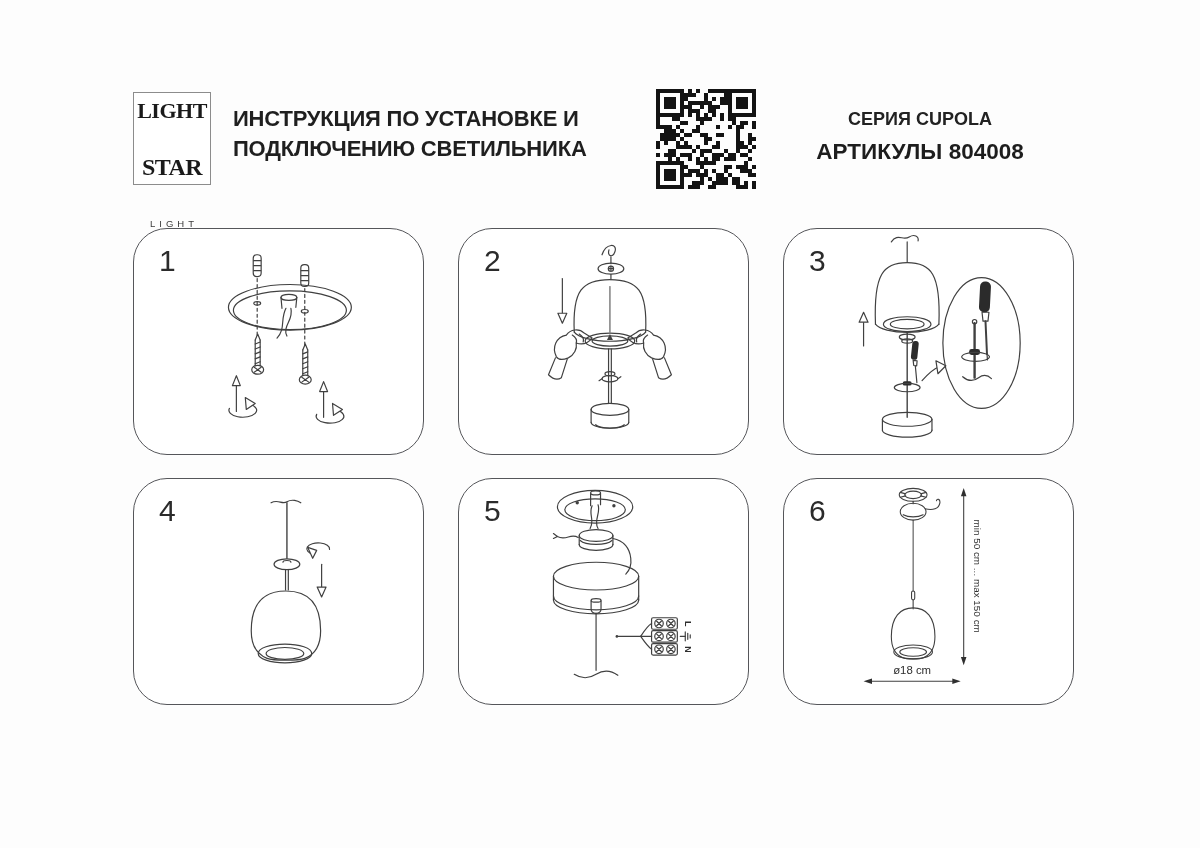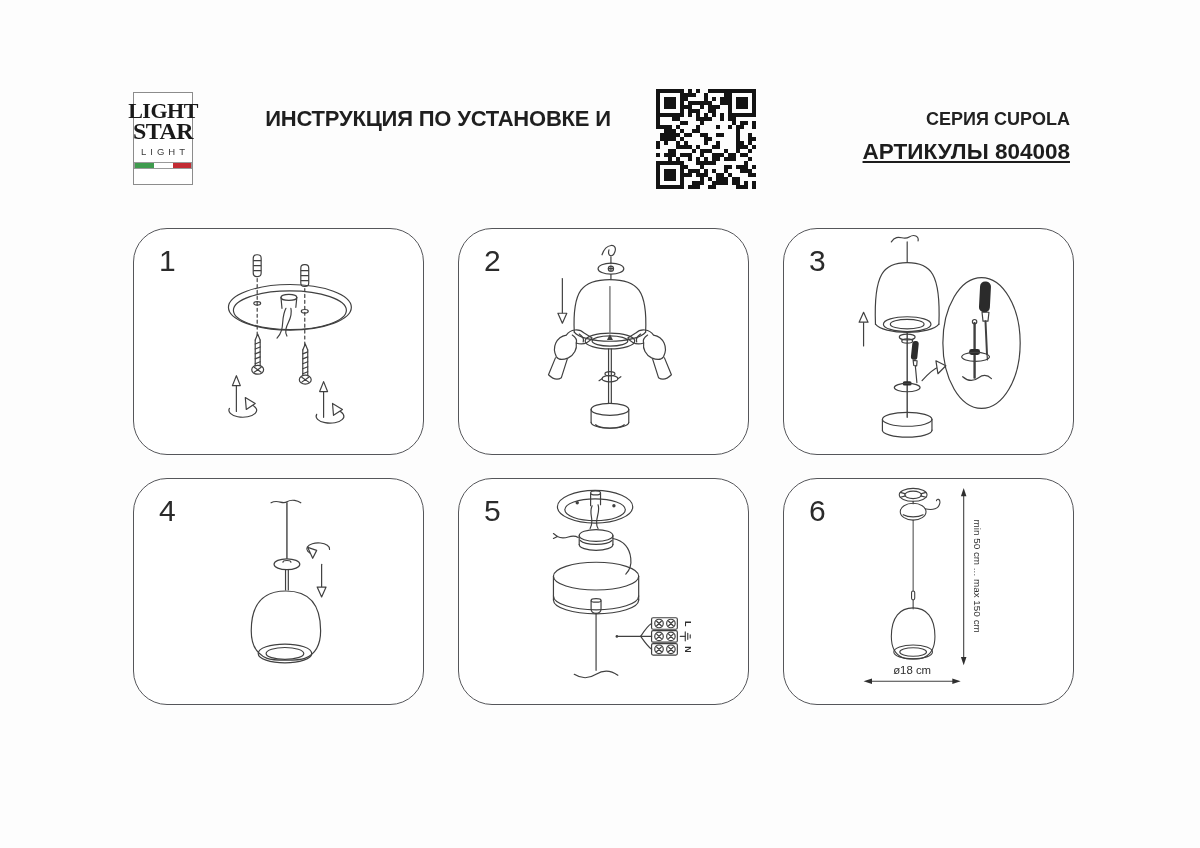--- a/index.html
+++ b/index.html
@@ -6,9 +6,9 @@
   .page{position:relative;width:1200px;height:848px;background:#fdfdfd;overflow:hidden;
         font-family:"Liberation Sans",sans-serif;color:#1d1d1b;}
   
-  .logo-box{position:absolute;left:133px;top:92px;width:60px;height:93px;
+  .logo-box{position:absolute;left:133px;top:92px;width:78px;height:93px;
             border:1.5px solid #8c8c8c;background:#fff;box-sizing:border-box;
-            display:flex;flex-direction:column;align-items:center;justify-content:flex-start;}
+            display:flex;flex-direction:column;align-items:center;justify-content:flex-start;gap:36px;}
   .logo-word1{font-family:"Liberation Serif",serif;font-weight:bold;font-size:22px;line-height:20px;margin-top:8px;letter-spacing:-0.5px;color:#1a1a1a;}
   .logo-word2{font-family:"Liberation Serif",serif;font-weight:bold;font-size:24px;line-height:21px;letter-spacing:-0.5px;color:#1a1a1a;}
   .logo-word3{font-size:9.5px;letter-spacing:4px;margin-top:4px;margin-left:4px;color:#3a3a3a;}

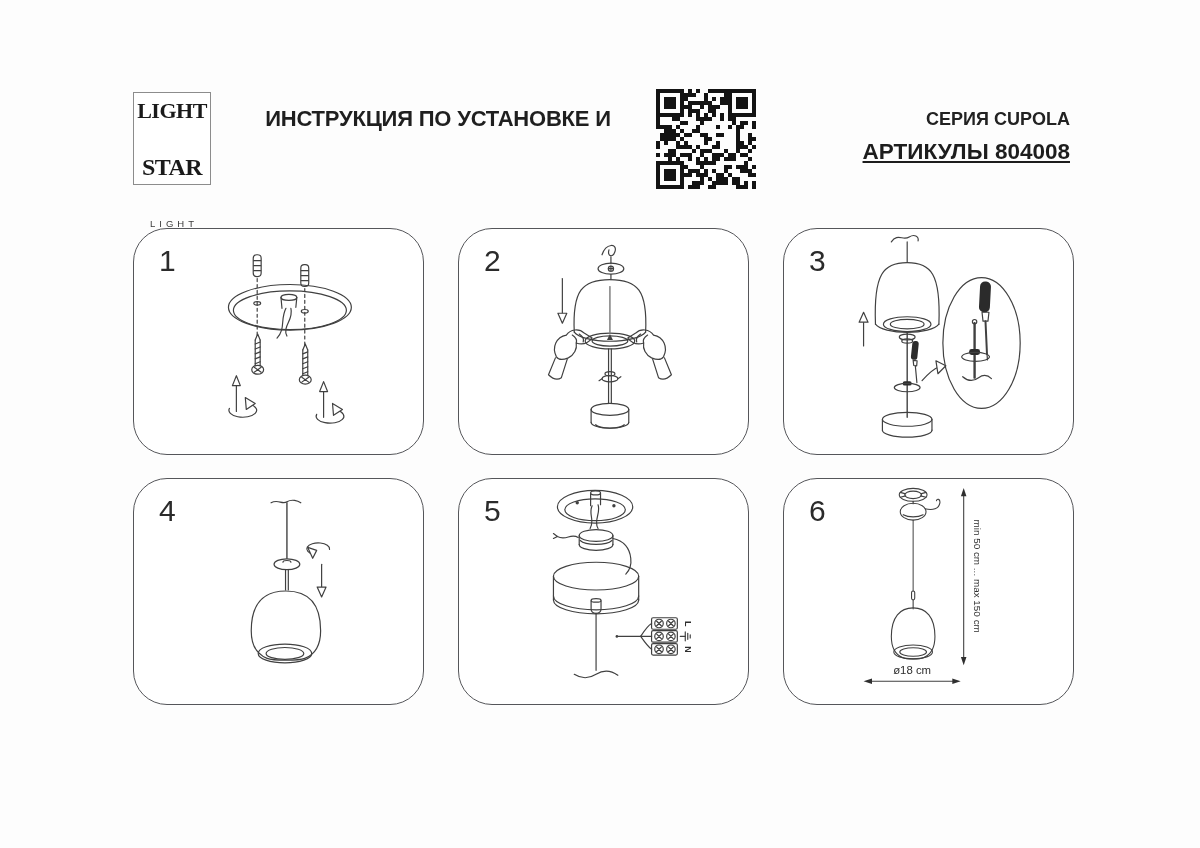--- a/index.html
+++ b/index.html
@@ -14,7 +14,7 @@
   .logo-word3{font-size:9.5px;letter-spacing:4px;margin-top:4px;margin-left:4px;color:#3a3a3a;}
   .logo-flag{width:56px;height:5px;margin-top:5px;border:0.5px solid #9a9a9a;display:flex;}
   .logo-flag div{height:100%;}
-  .title{position:absolute;left:233px;top:104px;width:410px;text-align:center;
+  .title{position:absolute;left:233px;top:104px;width:410px;text-align:left;
          font-weight:bold;font-size:22px;line-height:30px;letter-spacing:-0.2px;color:#1f1f1f;}
   .qr{position:absolute;left:656px;top:89px;}
   .series-block{position:absolute;left:770px;top:109px;width:300px;text-align:right;}

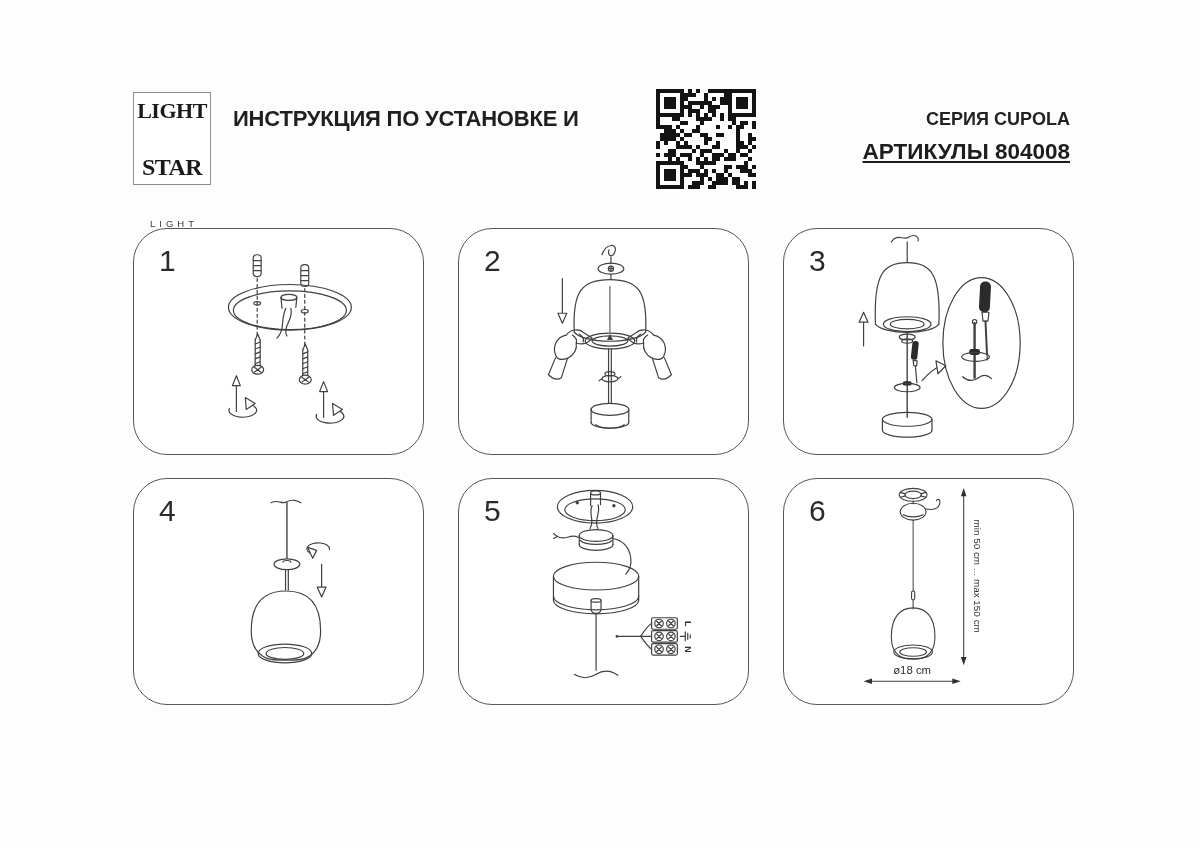--- a/index.html
+++ b/index.html
@@ -17,7 +17,7 @@
   .title{position:absolute;left:233px;top:104px;width:410px;text-align:left;
          font-weight:bold;font-size:22px;line-height:30px;letter-spacing:-0.2px;color:#1f1f1f;}
   .qr{position:absolute;left:656px;top:89px;}
-  .series-block{position:absolute;left:770px;top:109px;width:300px;text-align:right;}
+  .series-block{position:absolute;left:770px;top:109px;width:300px;text-align:center;}
   .series-line{font-weight:bold;font-size:18px;color:#222;}
   .article-line{font-weight:bold;font-size:22.5px;margin-top:9px;color:#1d1d1d;text-decoration:underline;}
   

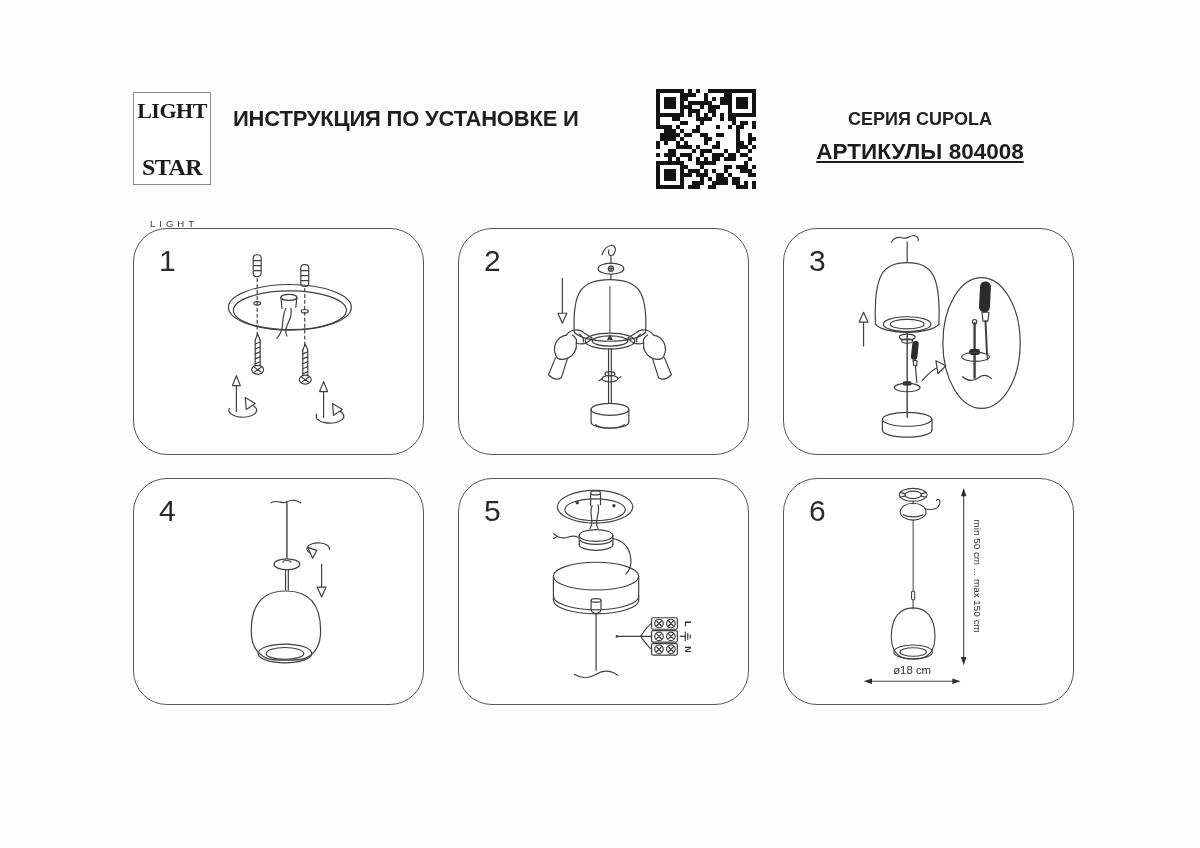--- a/index.html
+++ b/index.html
@@ -48,6 +48,7 @@
 
   <div class="title">
     <div>ИНСТРУКЦИЯ ПО УСТАНОВКЕ И</div>
+    <div>ПОДКЛЮЧЕНИЮ СВЕТИЛЬНИКА</div>
   </div>
 
   <svg id="qr" class="qr" width="100" height="100" viewBox="0 0 100 100">

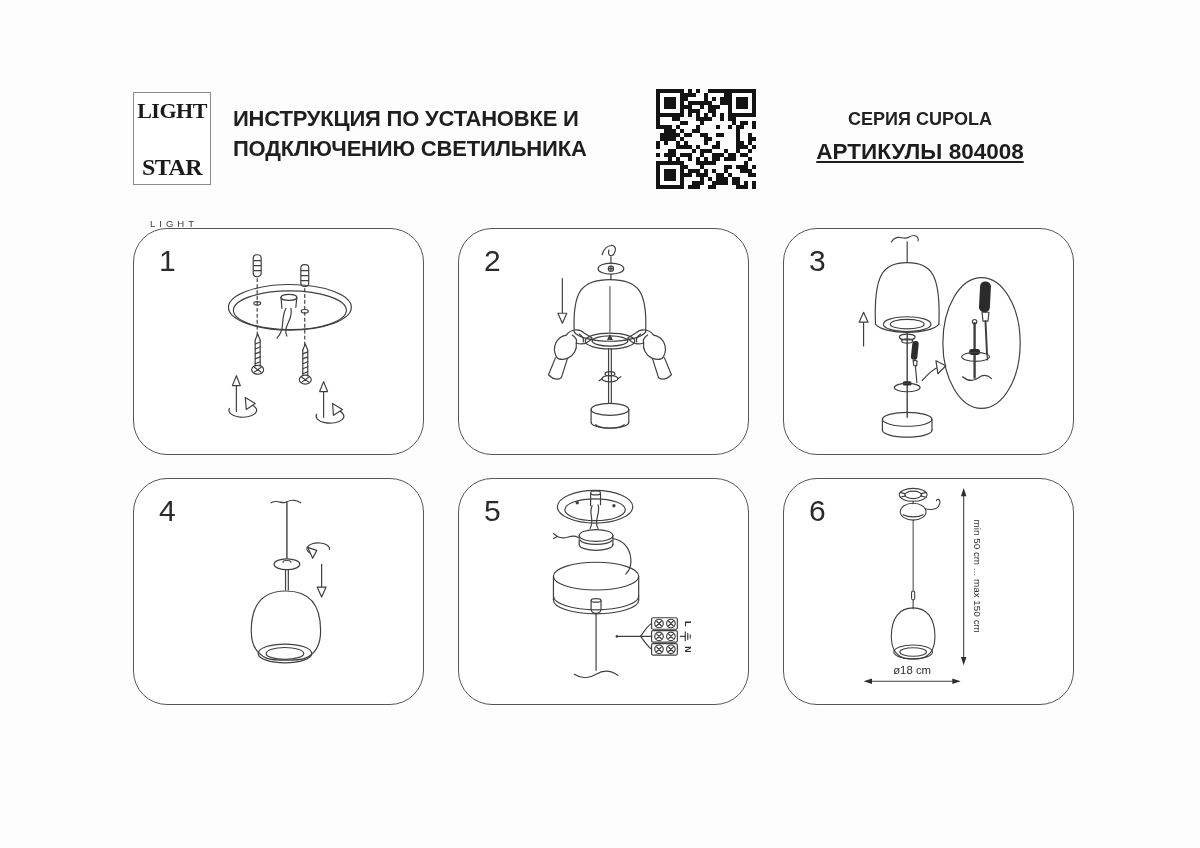--- a/index.html
+++ b/index.html
@@ -19,7 +19,7 @@
   .qr{position:absolute;left:656px;top:89px;}
   .series-block{position:absolute;left:770px;top:109px;width:300px;text-align:center;}
   .series-line{font-weight:bold;font-size:18px;color:#222;}
-  .article-line{font-weight:bold;font-size:22.5px;margin-top:9px;color:#1d1d1d;text-decoration:underline;}
+  .article-line{font-weight:bold;font-size:22.5px;margin-top:9px;color:#1d1d1d;}
   
   .panel{position:absolute;width:291px;height:227px;border:1px solid #55565a;
          border-radius:34px;background:#fff;box-sizing:border-box;}

